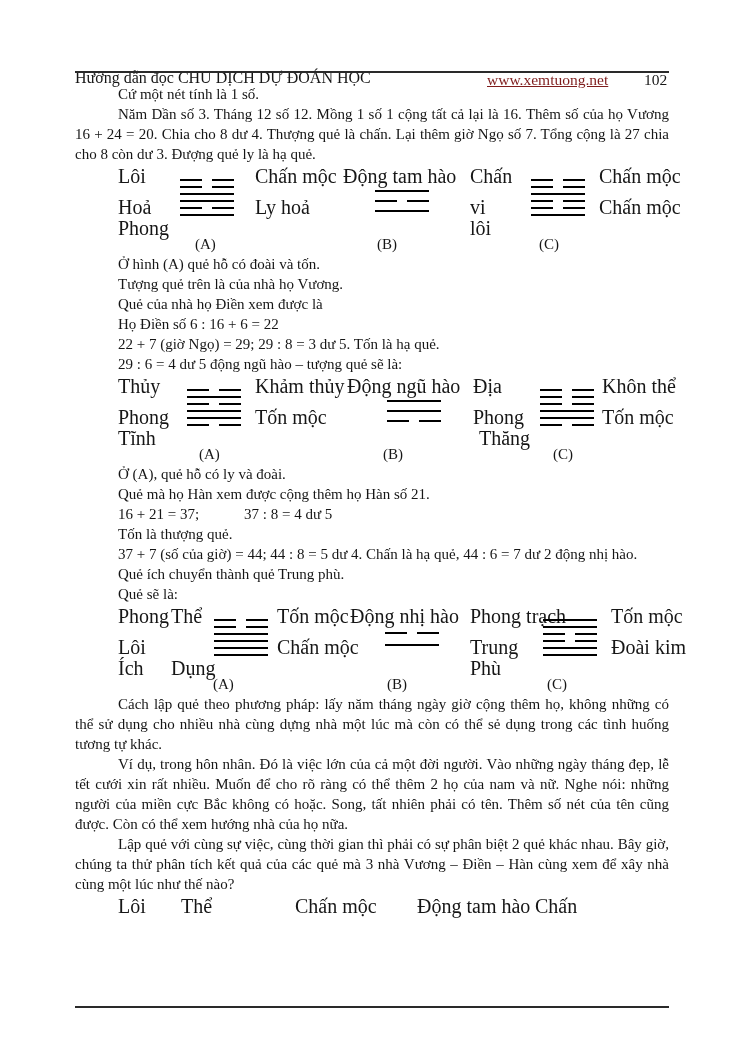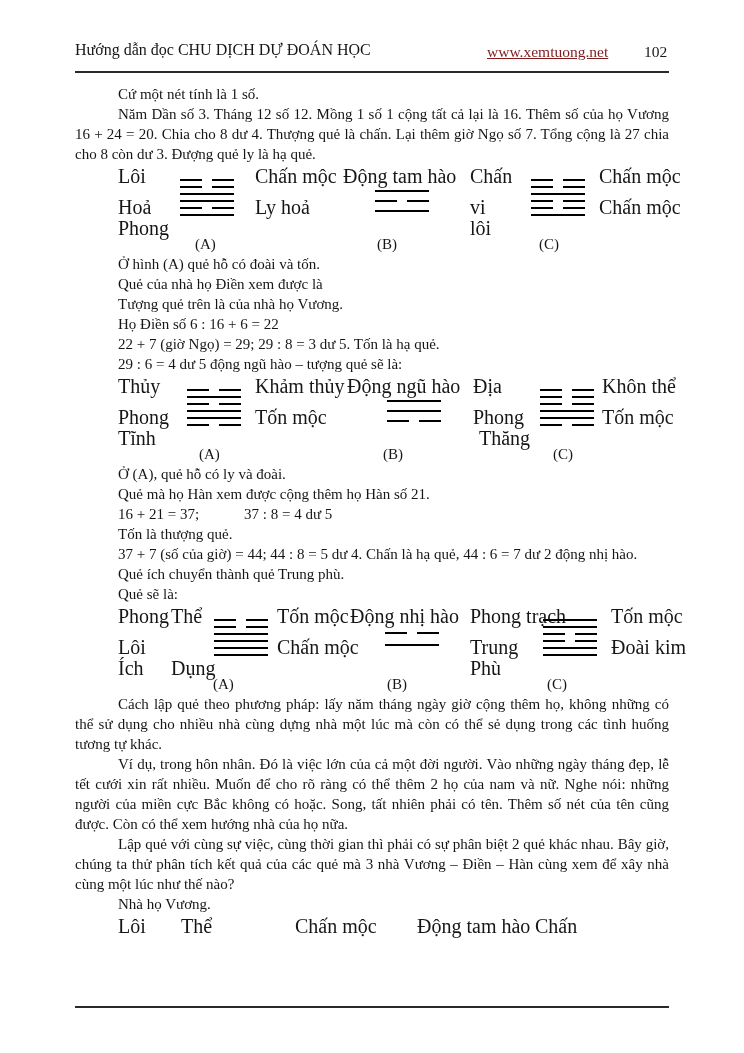--- a/index.html
+++ b/index.html
@@ -5,7 +5,7 @@
   html,body{margin:0;padding:0;background:#999;}
   .page{width:744px;height:1053px;background:#ffffff;position:relative;
         font-family:"Liberation Serif","DejaVu Serif",serif;color:#161616;overflow:hidden;}
-  .abs{position:absolute;white-space:pre;}
+  .abs{position:absolute;white-space:pre;margin-top:28px;}
   .header-title{left:75px;top:41px;font-size:16px;}
   .header-link{left:487px;top:43px;font-size:15.5px;color:#7f1d1d;text-decoration:underline;cursor:pointer;}
   .header-page{left:644px;top:43px;font-size:15.5px;}

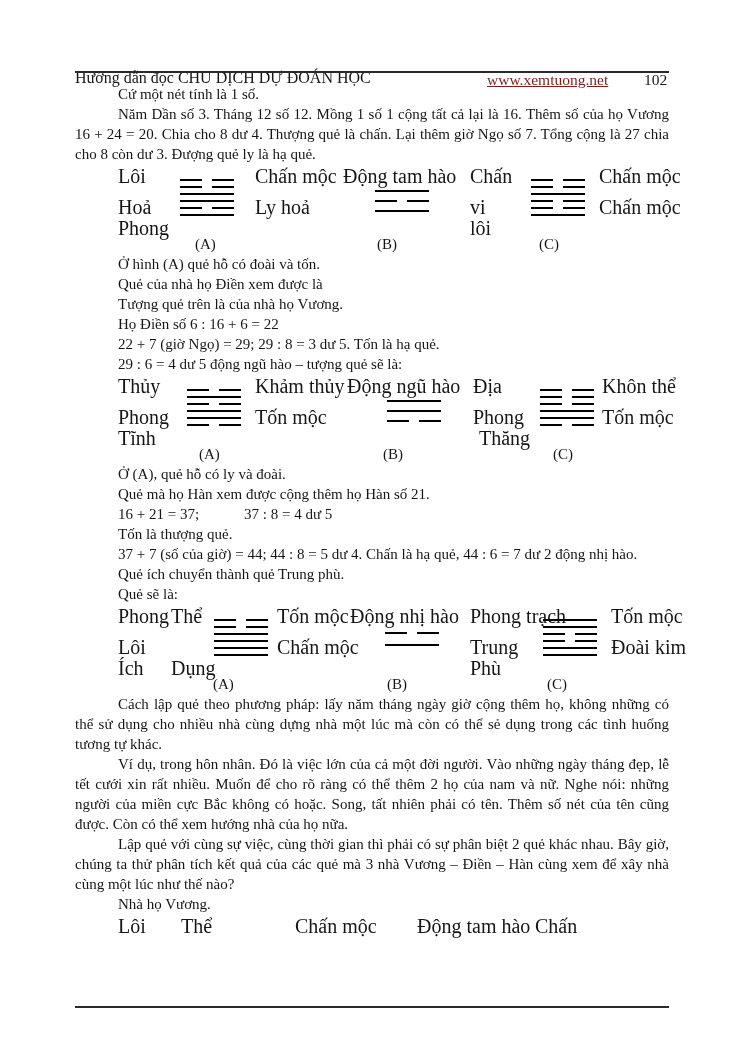--- a/index.html
+++ b/index.html
@@ -104,8 +104,8 @@
     </div>
 
     <div class="line ind">Ở hình (A) quẻ hỗ có đoài và tốn.</div>
+    <div class="line ind">Tượng quẻ trên là của nhà họ Vương.</div>
     <div class="line ind">Quẻ của nhà họ Điền xem được là</div>
-    <div class="line ind">Tượng quẻ trên là của nhà họ Vương.</div>
     <div class="line ind">Họ Điền số 6 : 16 + 6 = 22</div>
     <div class="line ind">22 + 7 (giờ Ngọ) = 29; 29 : 8 = 3 dư 5. Tốn là hạ quẻ.</div>
     <div class="line ind">29 : 6 = 4 dư 5 động ngũ hào – tượng quẻ sẽ là:</div>

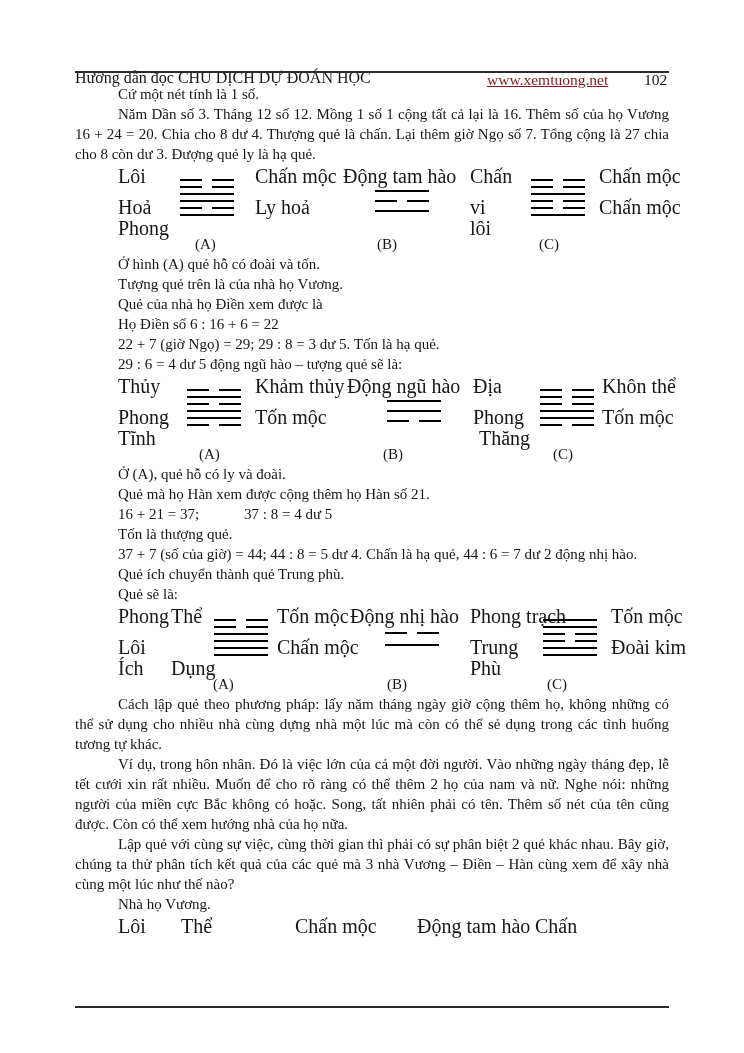--- a/index.html
+++ b/index.html
@@ -237,7 +237,6 @@
     <div class="para">Cách lập quẻ theo phương pháp: lấy năm tháng ngày giờ cộng thêm họ, không những có thể sử dụng cho nhiều nhà cùng dựng nhà một lúc mà còn có thể sẻ dụng trong các tình huống tương tự khác.</div>
     <div class="para">Ví dụ, trong hôn nhân. Đó là việc lớn của cả một đời người. Vào những ngày tháng đẹp, lễ tết cưới xin rất nhiều. Muốn để cho rõ ràng có thể thêm 2 họ của nam và nữ. Nghe nói: những người của miền cực Bắc không có hoặc. Song, tất nhiên phải có tên. Thêm số nét của tên cũng  được. Còn có thể xem hướng nhà của họ nữa.</div>
     <div class="para">Lập quẻ với cùng sự việc, cùng thời gian thì phải có sự phân biệt 2 quẻ khác nhau. Bây giờ, chúng ta thử phân tích kết quả của các quẻ mà 3 nhà Vương – Điền – Hàn cùng xem để xây nhà cùng một lúc như thế nào?</div>
-    <div class="line ind">Nhà họ Vương.</div>
 
     <div class="bottomrow">
       <div class="dl" style="left:43px;top:2px">Lôi</div>

